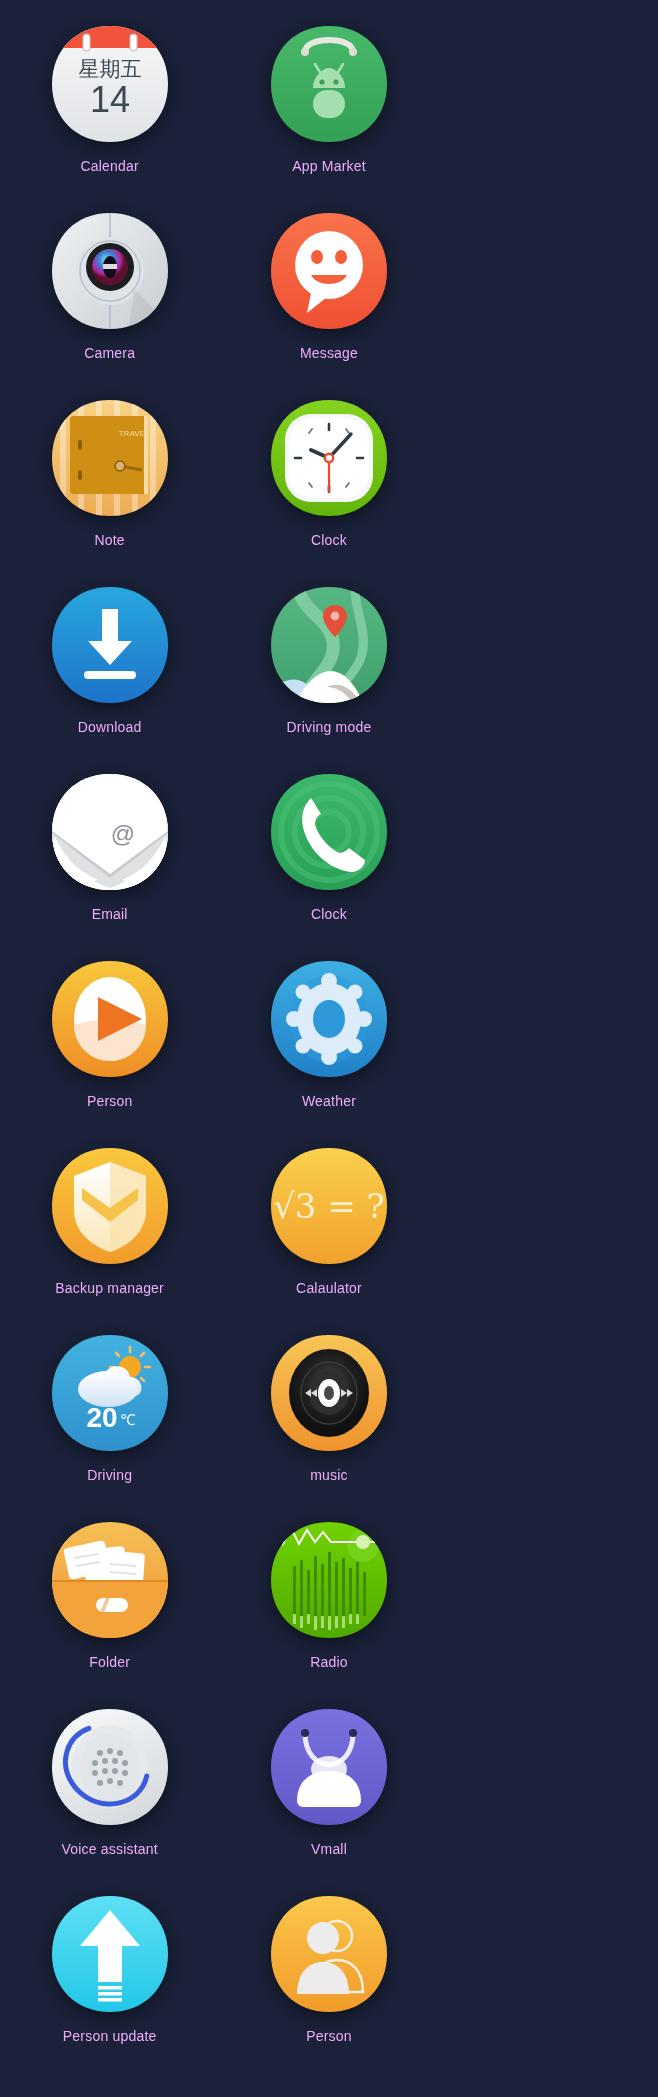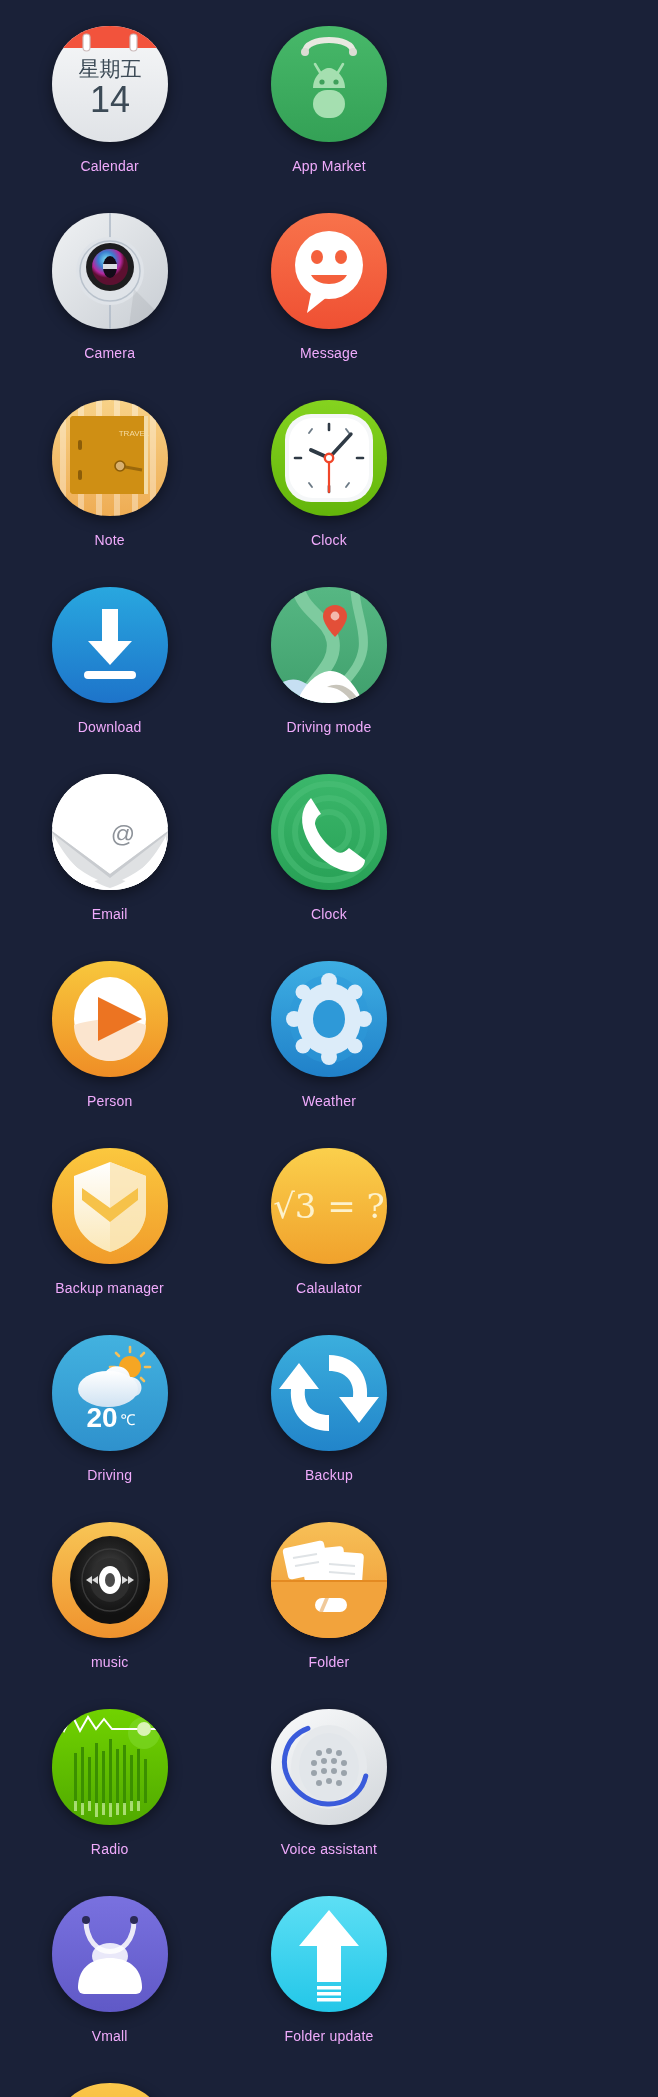--- a/index.html
+++ b/index.html
@@ -467,27 +467,6 @@
       <div class="iconwrap">
         <svg viewBox="0 0 124 124" xmlns="http://www.w3.org/2000/svg">
 <defs>
-            <clipPath id="c-bk">
-              <path d="M62 4 C96 4 120 28 120 62 C120 96 96 120 62 120 C28 120 4 96 4 62 C4 28 28 4 62 4 Z"></path>
-            </clipPath>
-<linearGradient id="bkbg" x1="0" y1="0" x2="0" y2="1">
-              <stop offset="0" stop-color="#3cb0de"></stop>
-              <stop offset="1" stop-color="#2183c9"></stop>
-            </linearGradient>
-          </defs>
-<g clip-path="url(#c-bk)">
- <rect width="124" height="124" fill="url(#bkbg)"></rect>
- <path d="M62 24 C88 24 102 44 100 66 L112 66 L92 92 L72 66 L86 66 C88 50 78 40 62 40 Z" fill="#ffffff"></path>
- <path d="M62 100 C36 100 22 80 24 58 L12 58 L32 32 L52 58 L38 58 C36 74 46 84 62 84 Z" fill="#ffffff"></path>
-</g>
-        </svg>
-      </div>
-      <div class="label">Backup</div>
-    </div>
-    <div class="cell">
-      <div class="iconwrap">
-        <svg viewBox="0 0 124 124" xmlns="http://www.w3.org/2000/svg">
-<defs>
             <clipPath id="c-mu">
               <path d="M62 4 C96 4 120 28 120 62 C120 96 96 120 62 120 C28 120 4 96 4 62 C4 28 28 4 62 4 Z"></path>
             </clipPath>

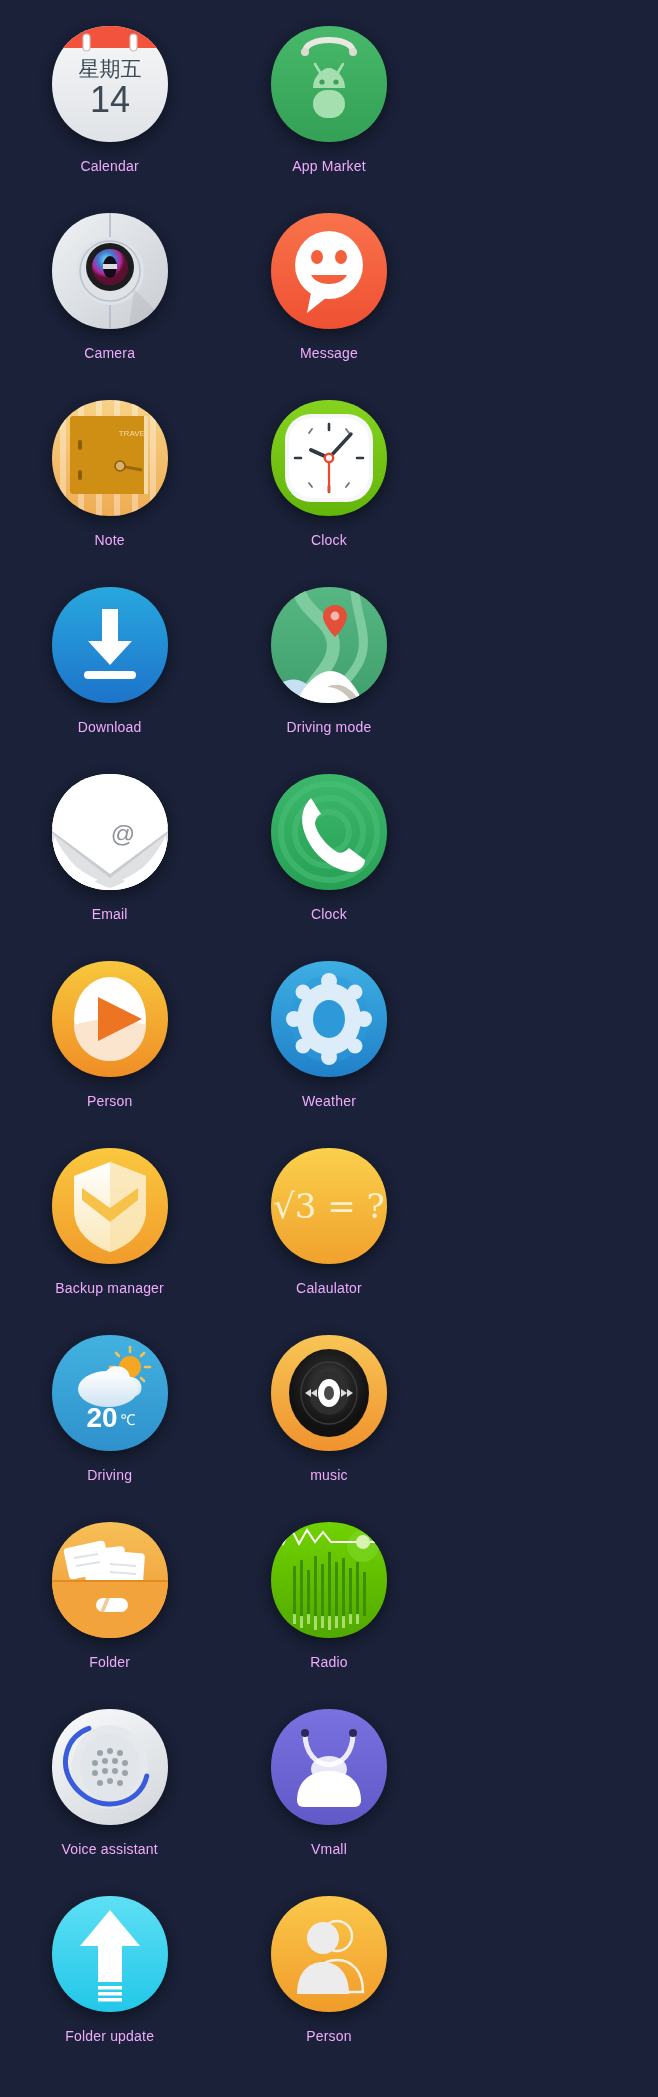--- a/index.html
+++ b/index.html
@@ -661,7 +661,7 @@
 </g>
         </svg>
       </div>
-      <div class="label">Folder update</div>
+      <div class="label">Person update</div>
     </div>
     <div class="cell">
       <div class="iconwrap">

